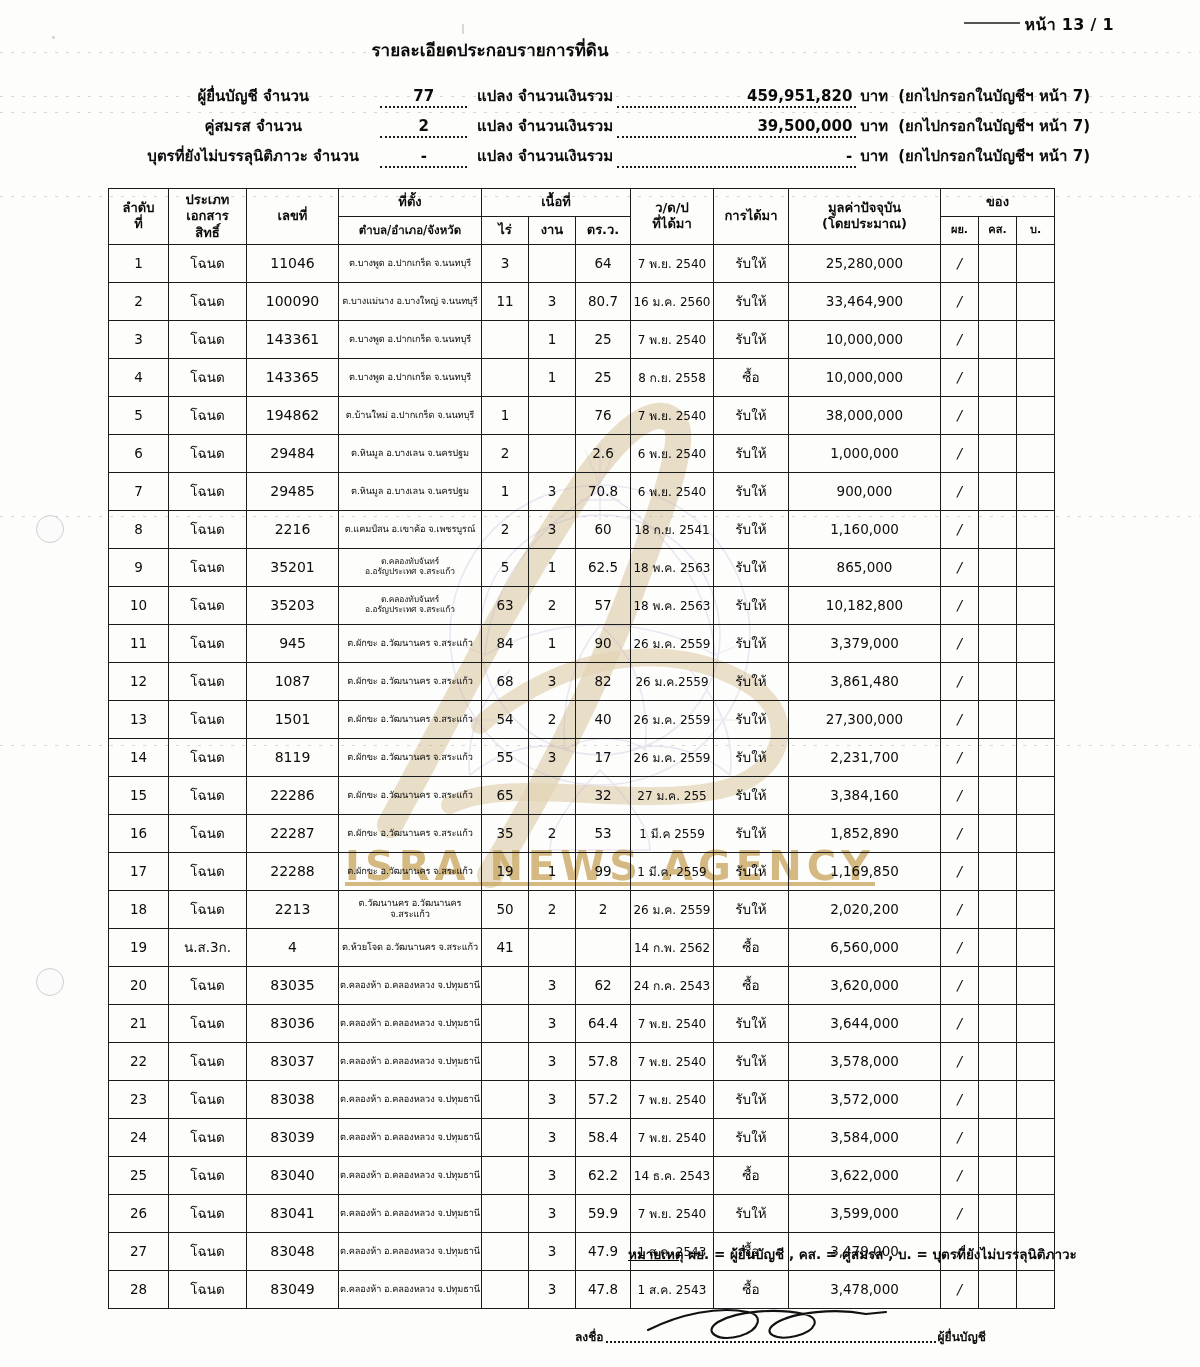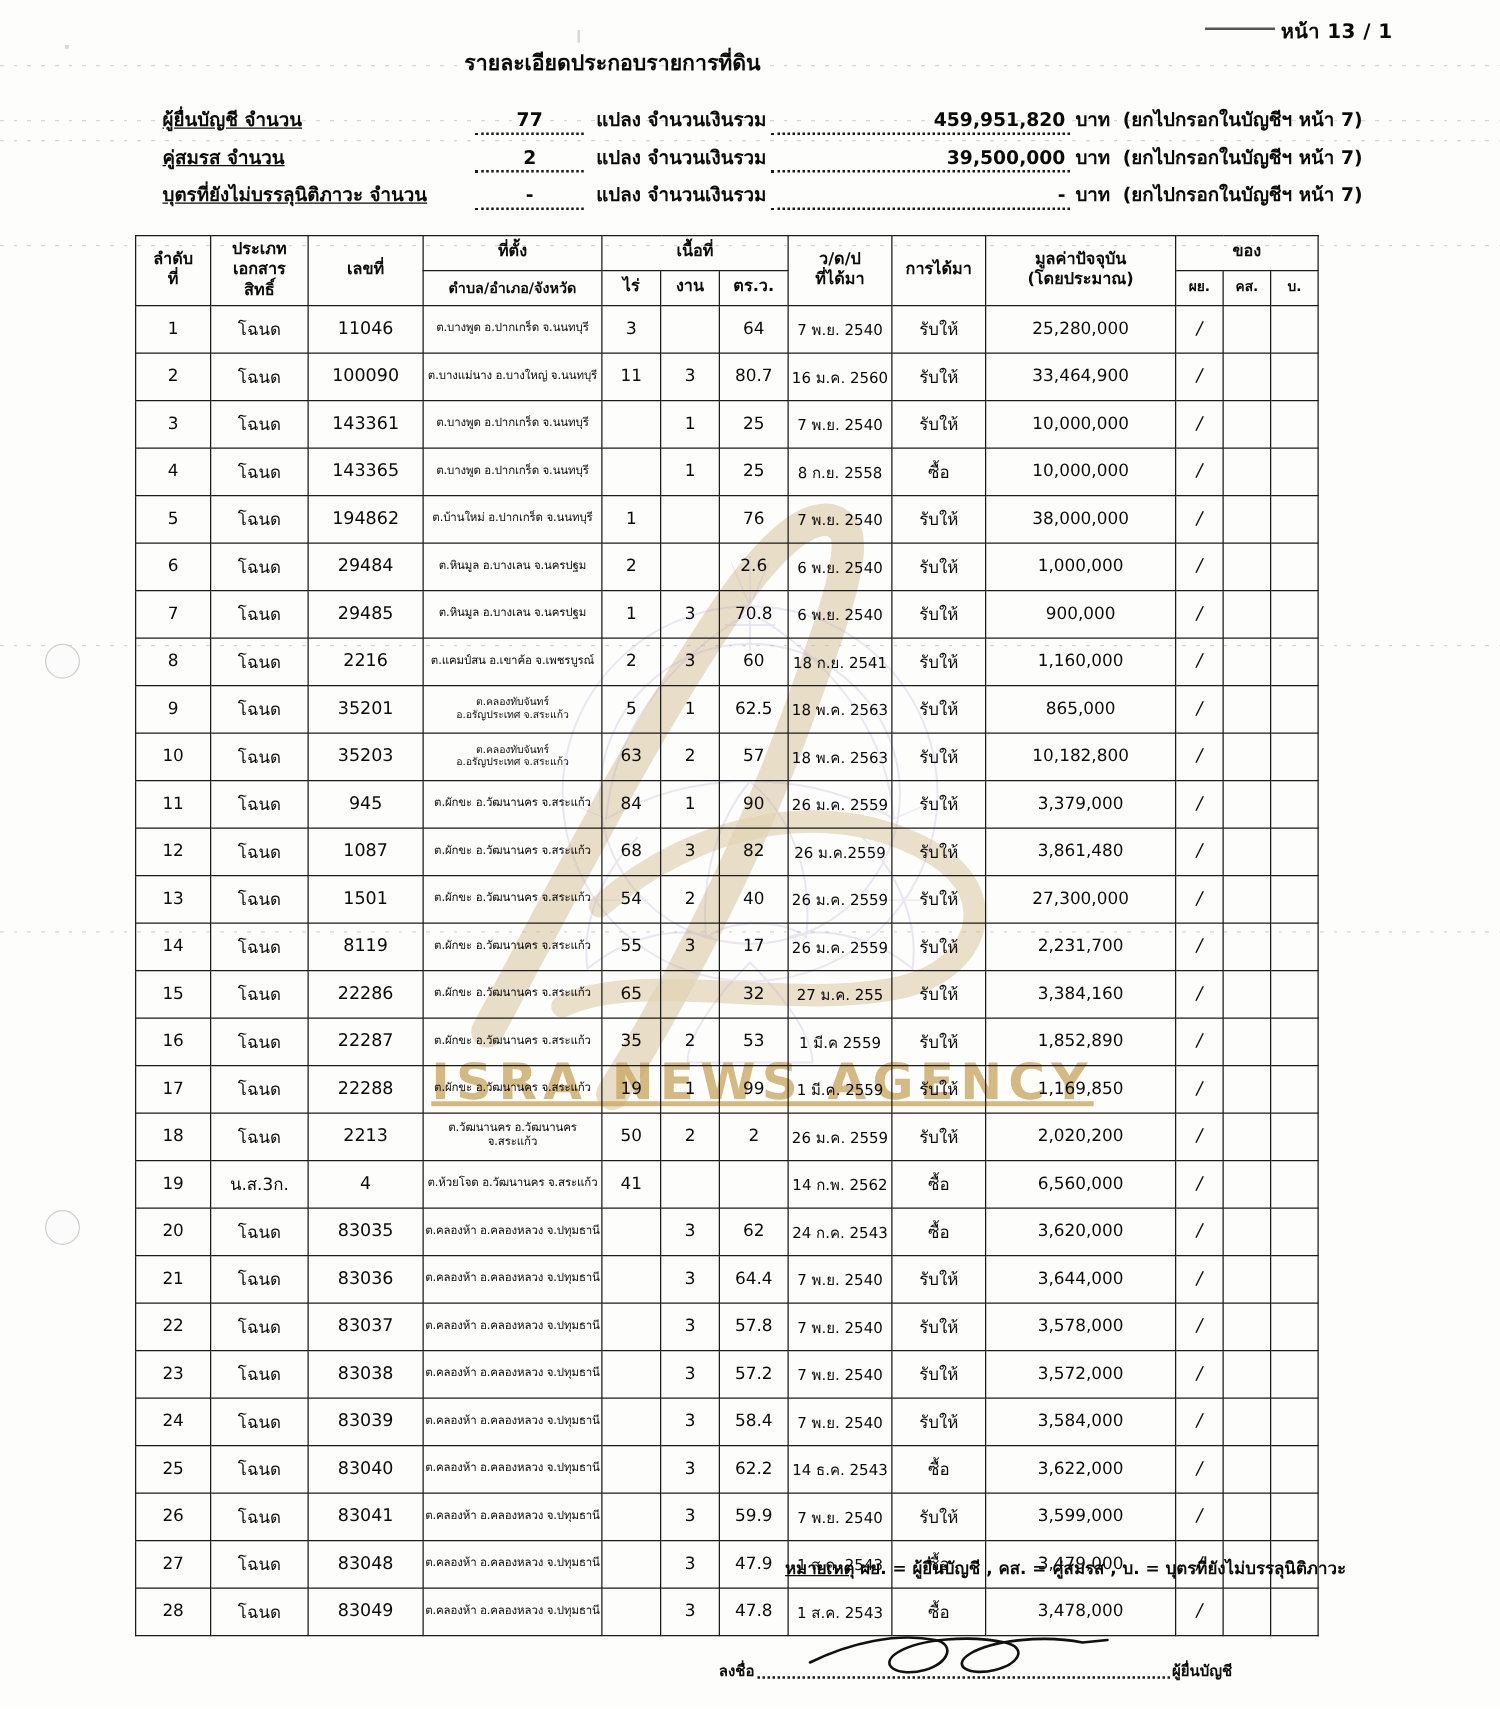--- a/index.html
+++ b/index.html
@@ -81,7 +81,7 @@
     height: 30px;
     white-space: nowrap;
   }
-  .sum-label { text-align: left; text-decoration: underline; }
+  .sum-label { text-align: center; }
   .sum-row.r1 .sum-label { width: 262px; }
   .sum-row.r2 .sum-label { width: 262px; }
   .sum-row.r3 .sum-label { width: 262px; }

